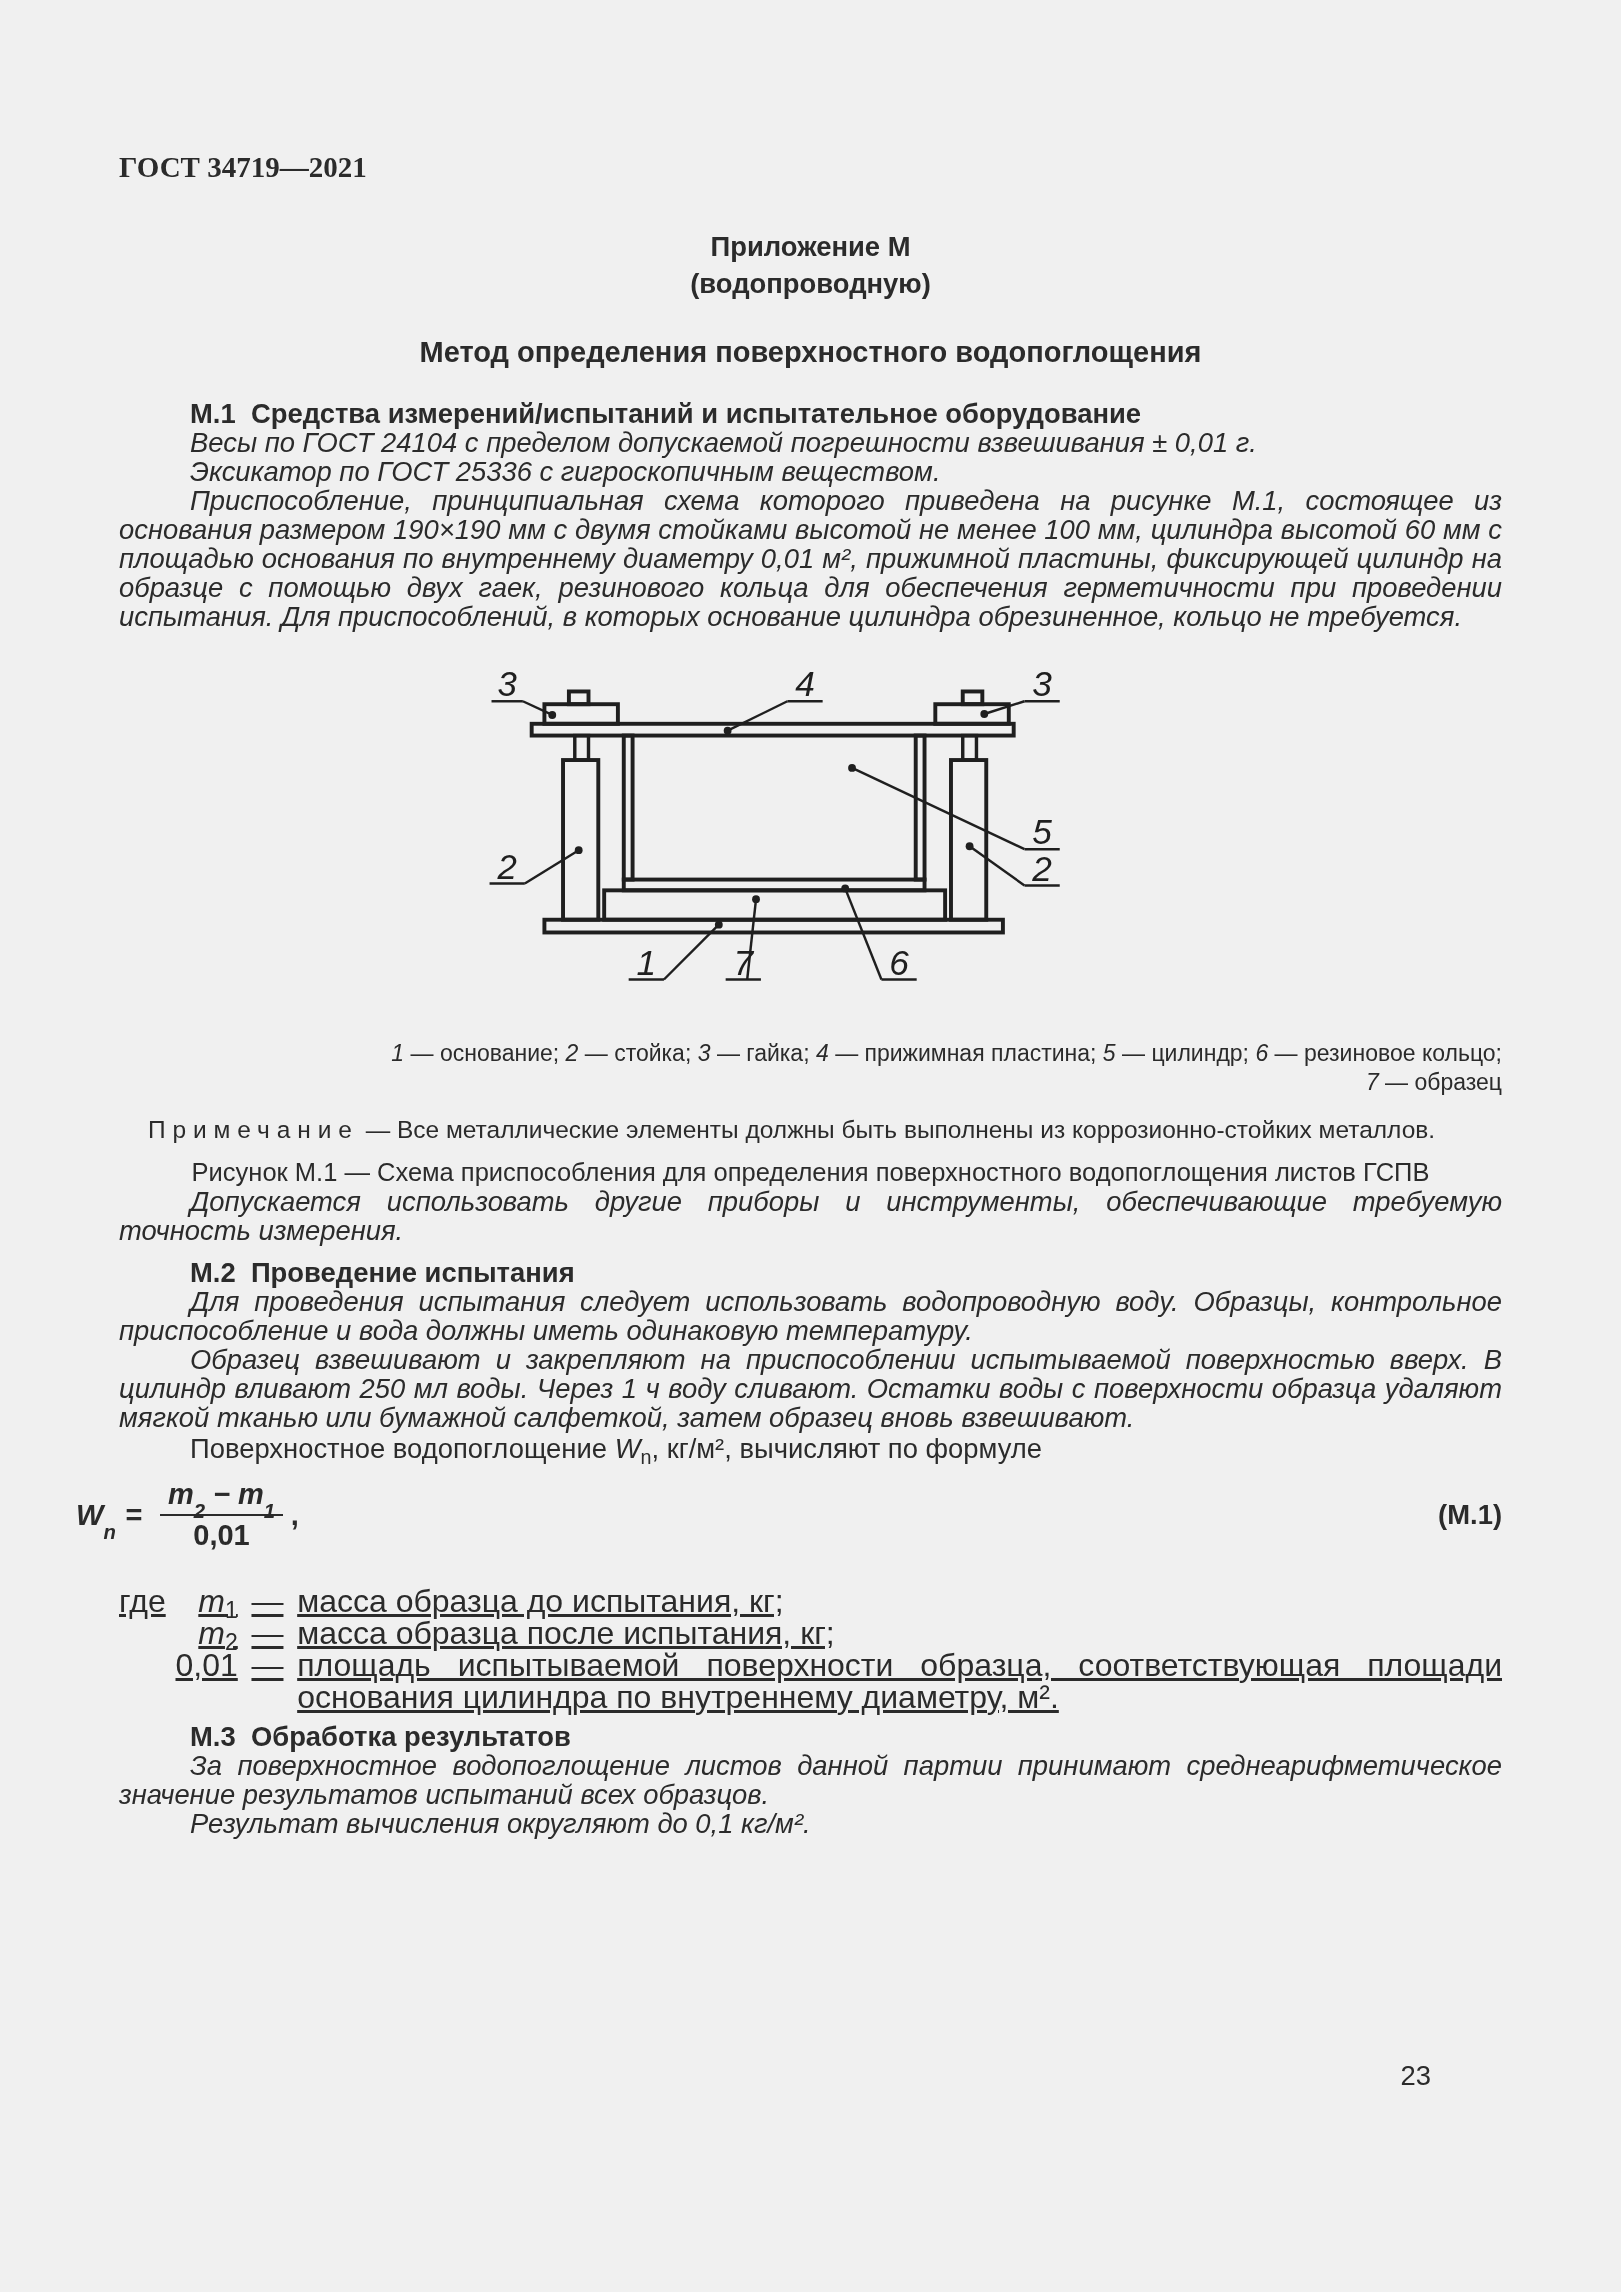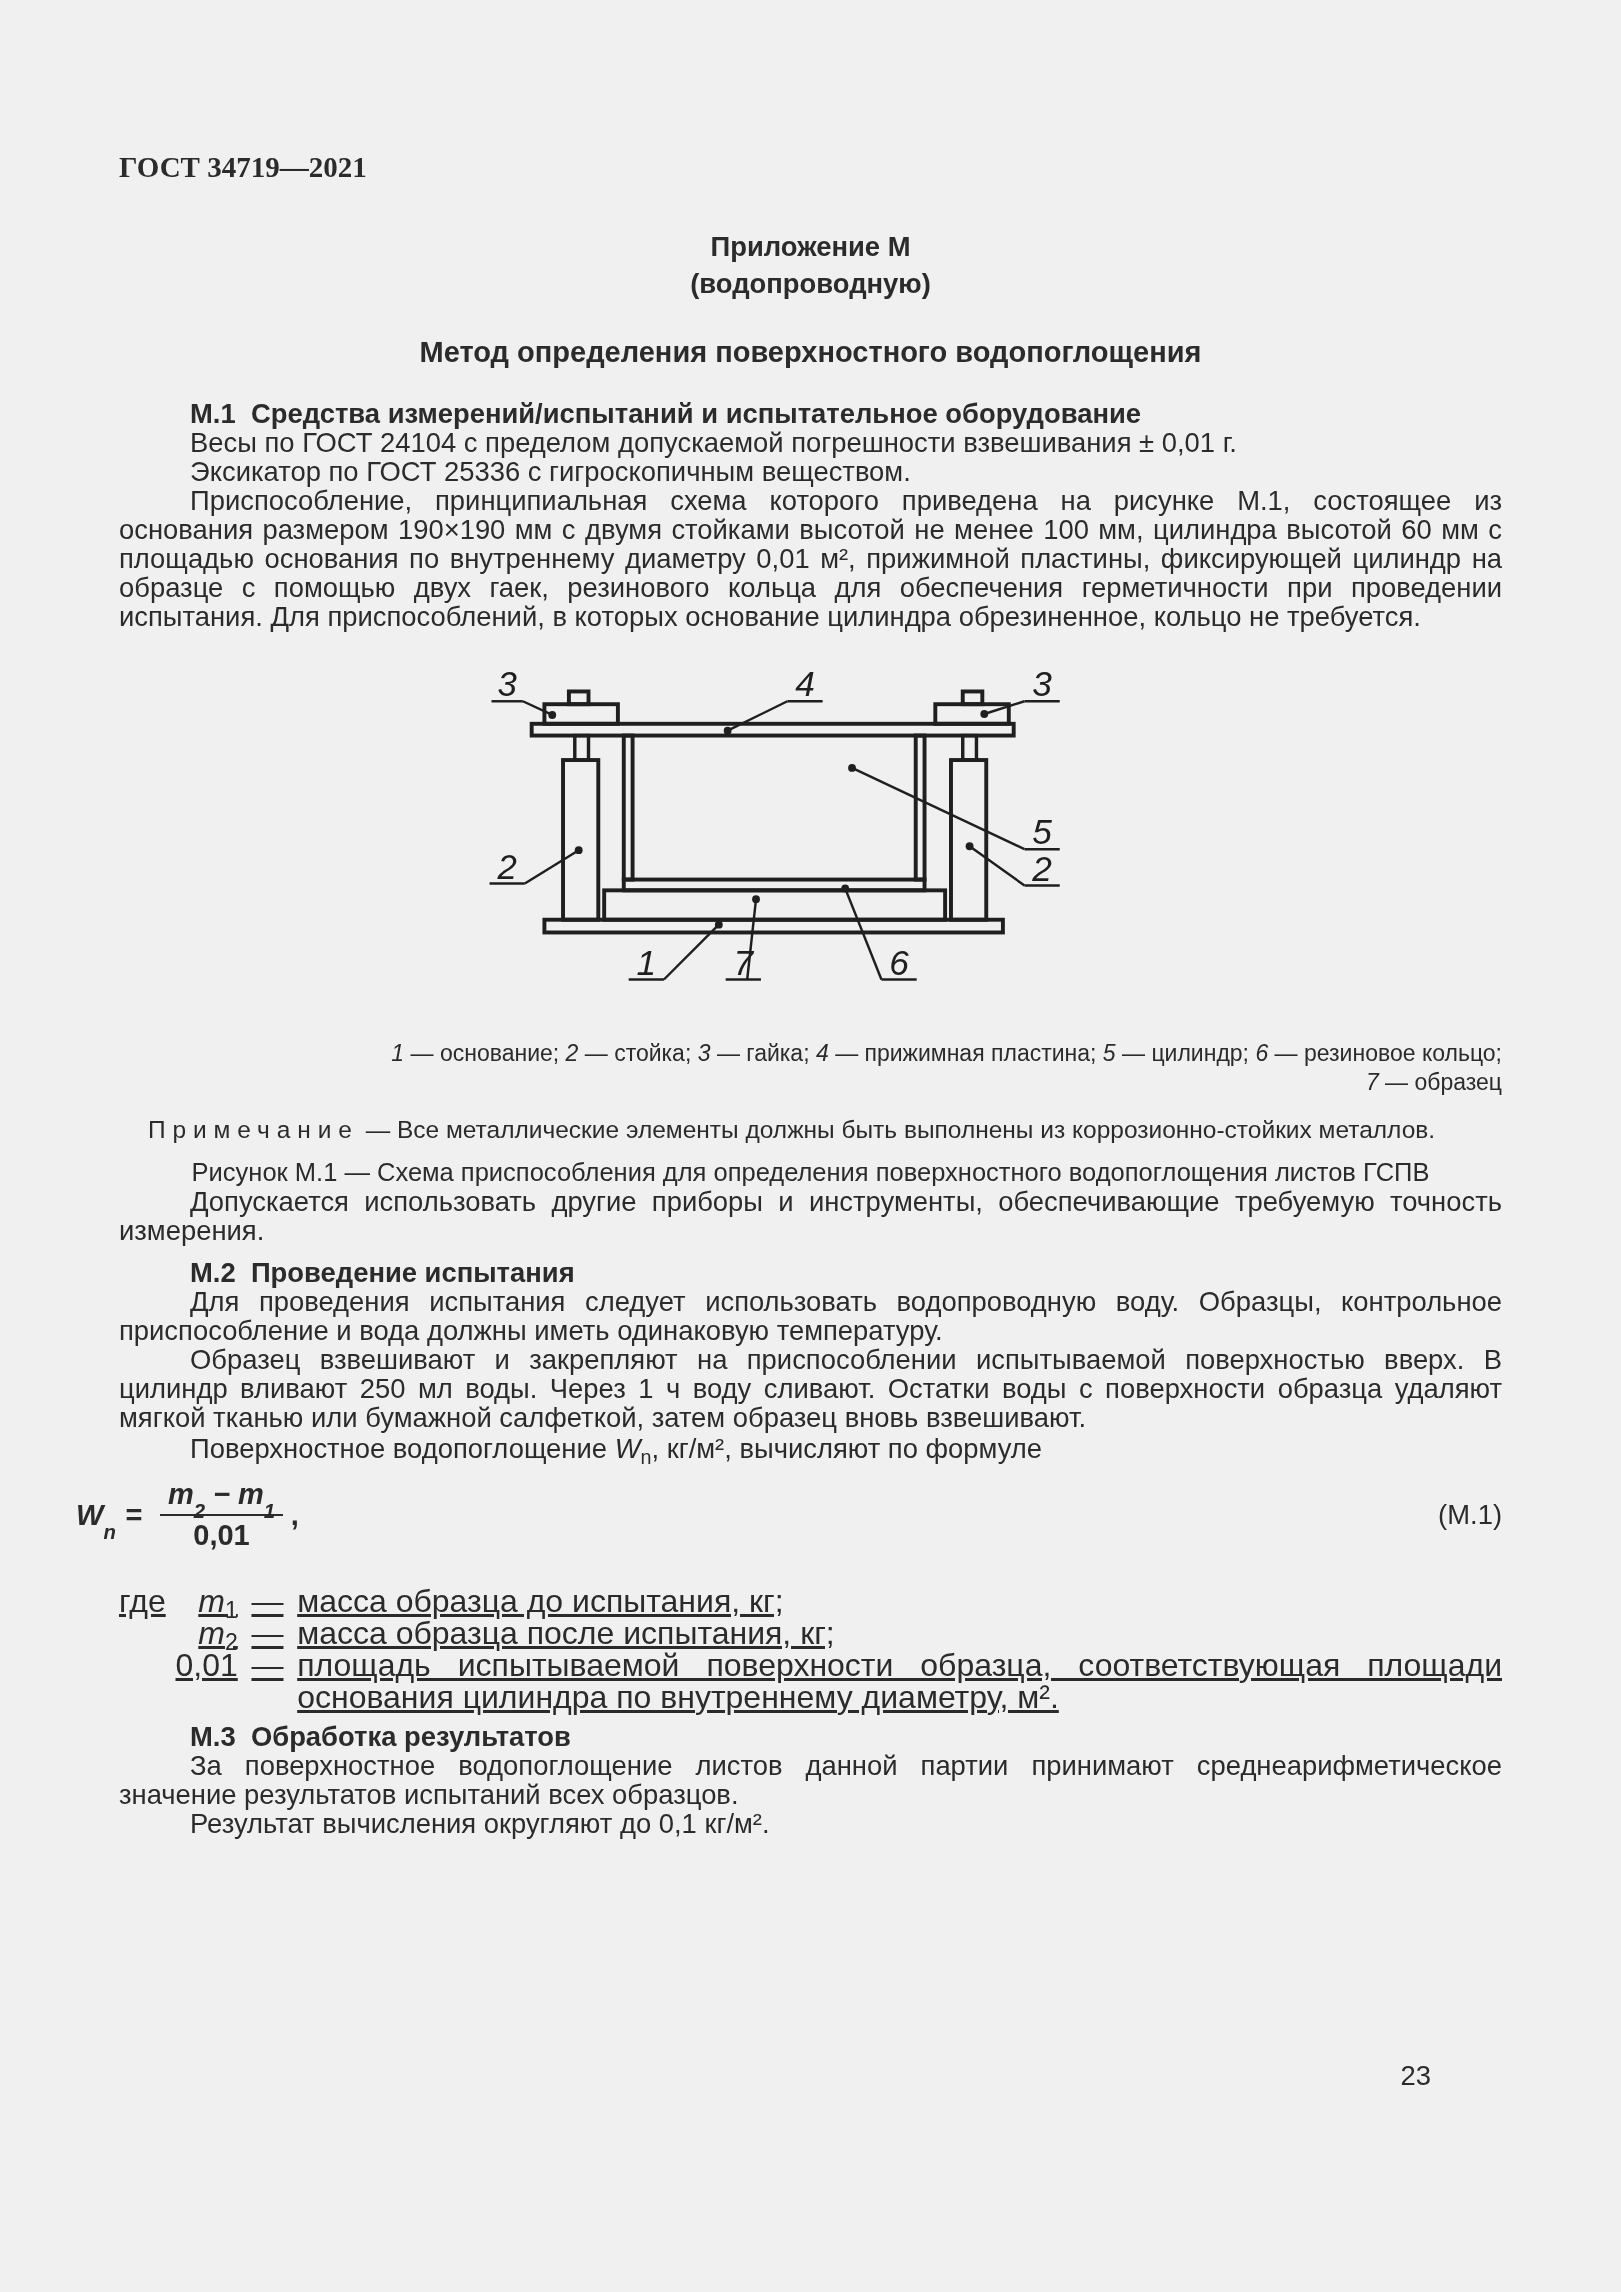--- a/index.html
+++ b/index.html
@@ -21,7 +21,7 @@
   .h-m2 { margin-top:13.7px; }
   .h-m3 { margin-top:9.8px; }
   p.body { font-size:27.4px; line-height:29px; margin:0; text-align:justify; }
-  p.indent { text-indent:71px; }
+  p.indent { text-indent:71px;font-style:italic; }
   .mt16 { margin-top:15.7px; }
   .mt13 { margin-top:12.7px; }
   .mt5  { margin-top:4.9px; }

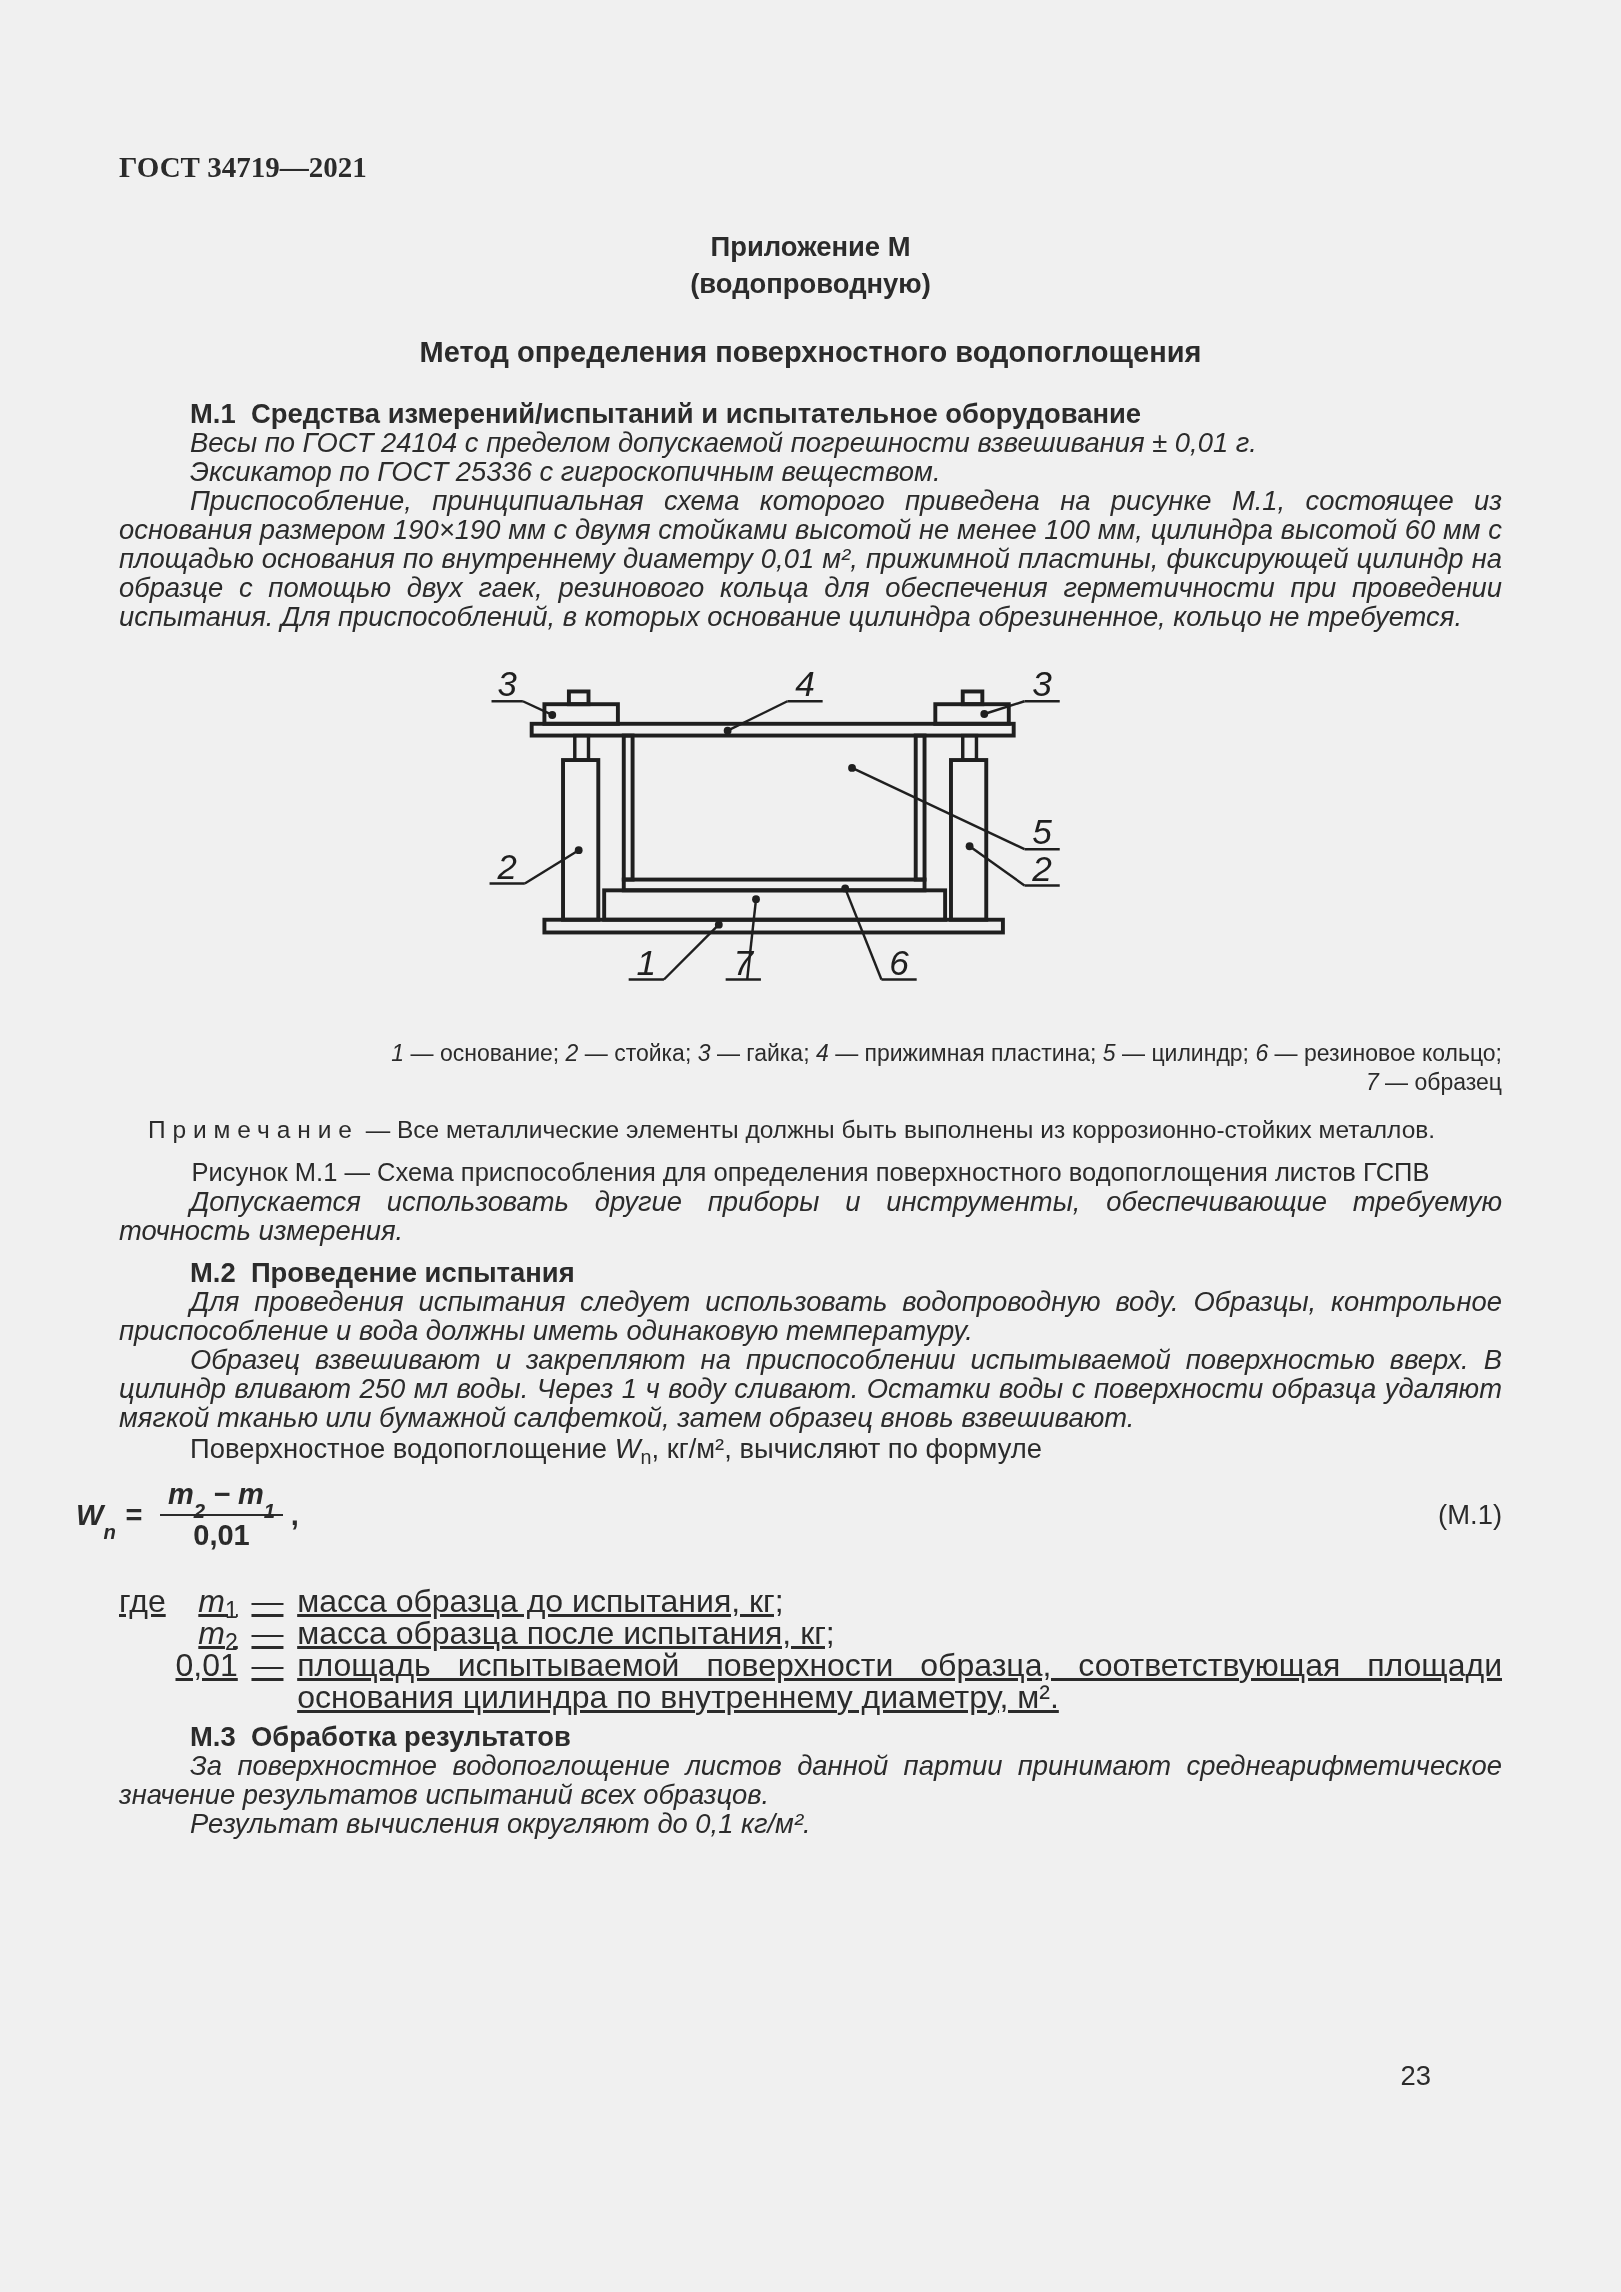--- a/index.html
+++ b/index.html
@@ -46,7 +46,7 @@
   .frac { display:inline-block; text-align:center; margin:0 7.8px; }
   .frac .num { display:block; border-bottom:2.9px solid #2b2b2b; padding:0 7.8px 2.9px 7.8px; }
   .frac .den { display:block; padding-top:2.9px; font-style:normal; }
-  .formula-tag { position:absolute; right:0; top:50%; transform:translateY(-50%); font-size:27.4px; font-weight:normal; font-style:normal; }
+  .formula-tag { position:absolute; right:0; top:50%; transform:translateY(-50%); font-size:27.4px; font-weight:bold; font-style:normal; }
 
   .where { display:grid; grid-template-columns:max-content max-content max-content 1fr; column-gap:0; margin-top:27.4px; font-size:32px; line-height:32px;text-decoration:underline; }
   .where .w-lead { padding-right:9.8px; }

